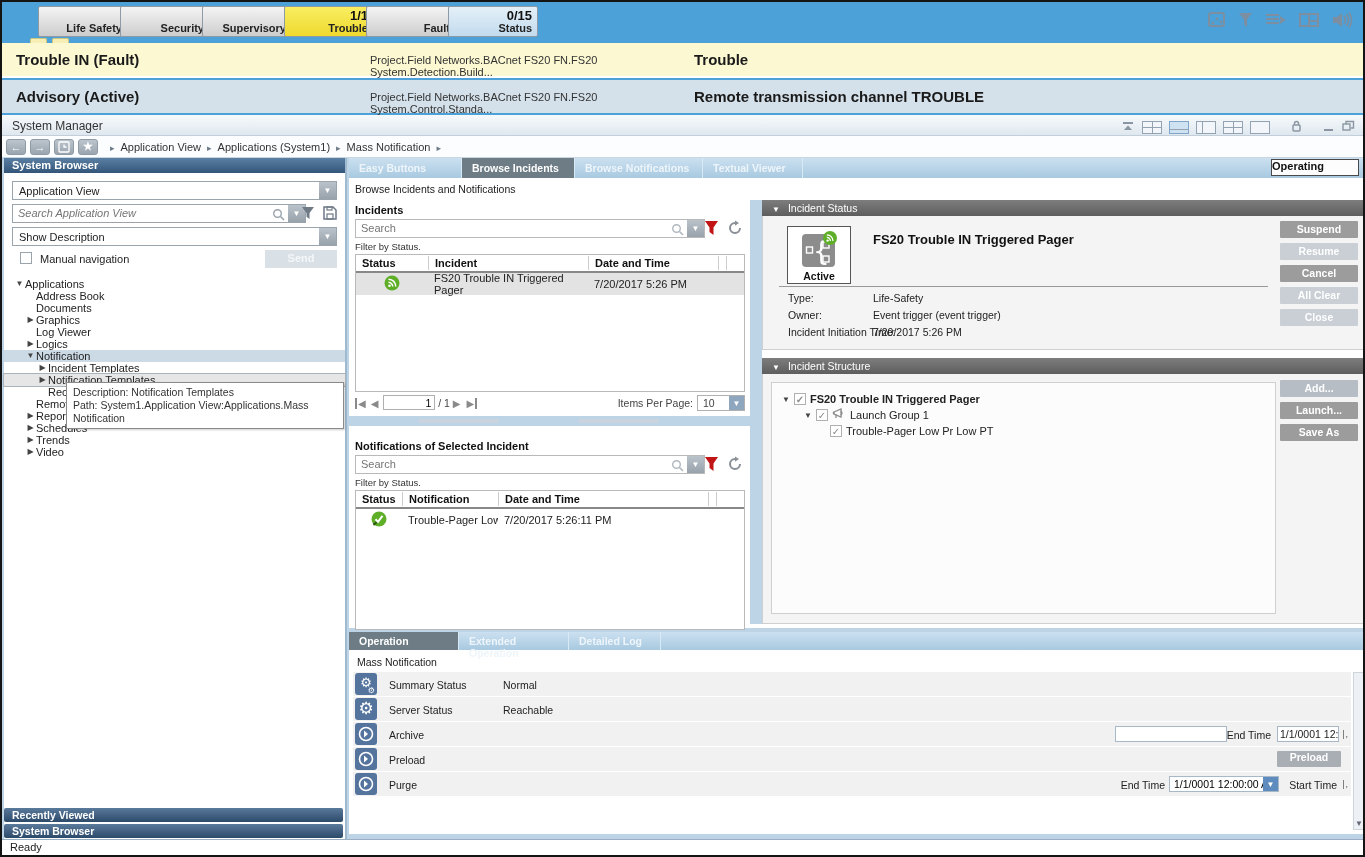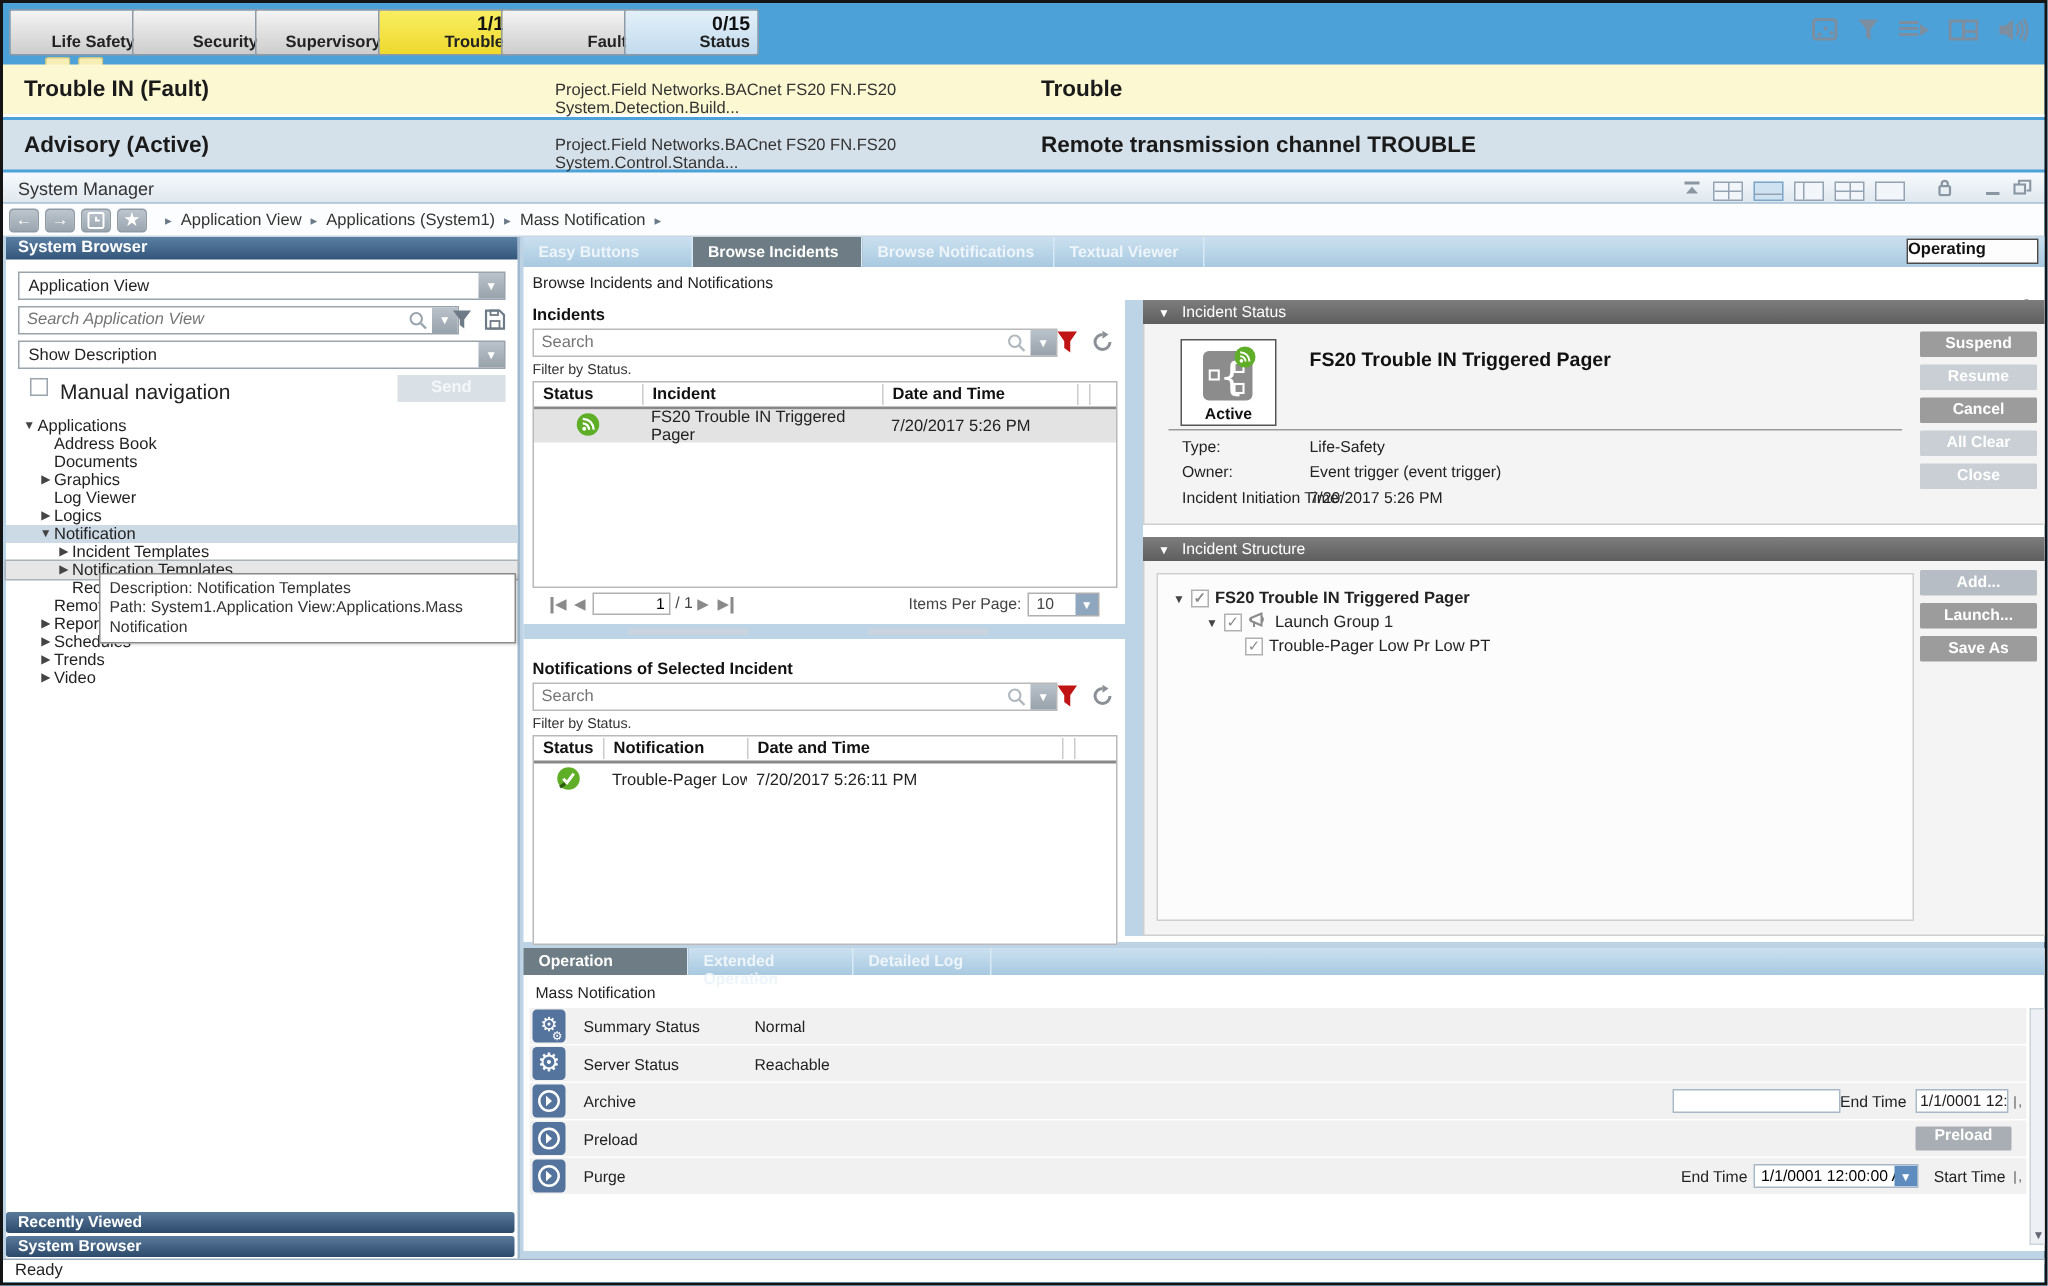--- a/index.html
+++ b/index.html
@@ -10,7 +10,7 @@
   
   .tb-btn { position: absolute; top: 4px; width: 90px; height: 31px;
     background: linear-gradient(#f4f4f4,#cdcdcd); border: 1px solid #8e9aa5;
-    border-radius: 2px; font-size: 11px; }
+    border-radius: 2px; font-size: 11px; margin-left: 32px; }
   .tb-btn .cnt { position: absolute; top: 1px; right: 5px; font-weight: bold; font-size: 13px; color:#111; }
   .tb-btn .lbl { position: absolute; bottom: 2px; right: 5px; font-weight: bold; color: #222; }
   .tb-btn.trouble { background: linear-gradient(#f9ee62,#eed92e); }

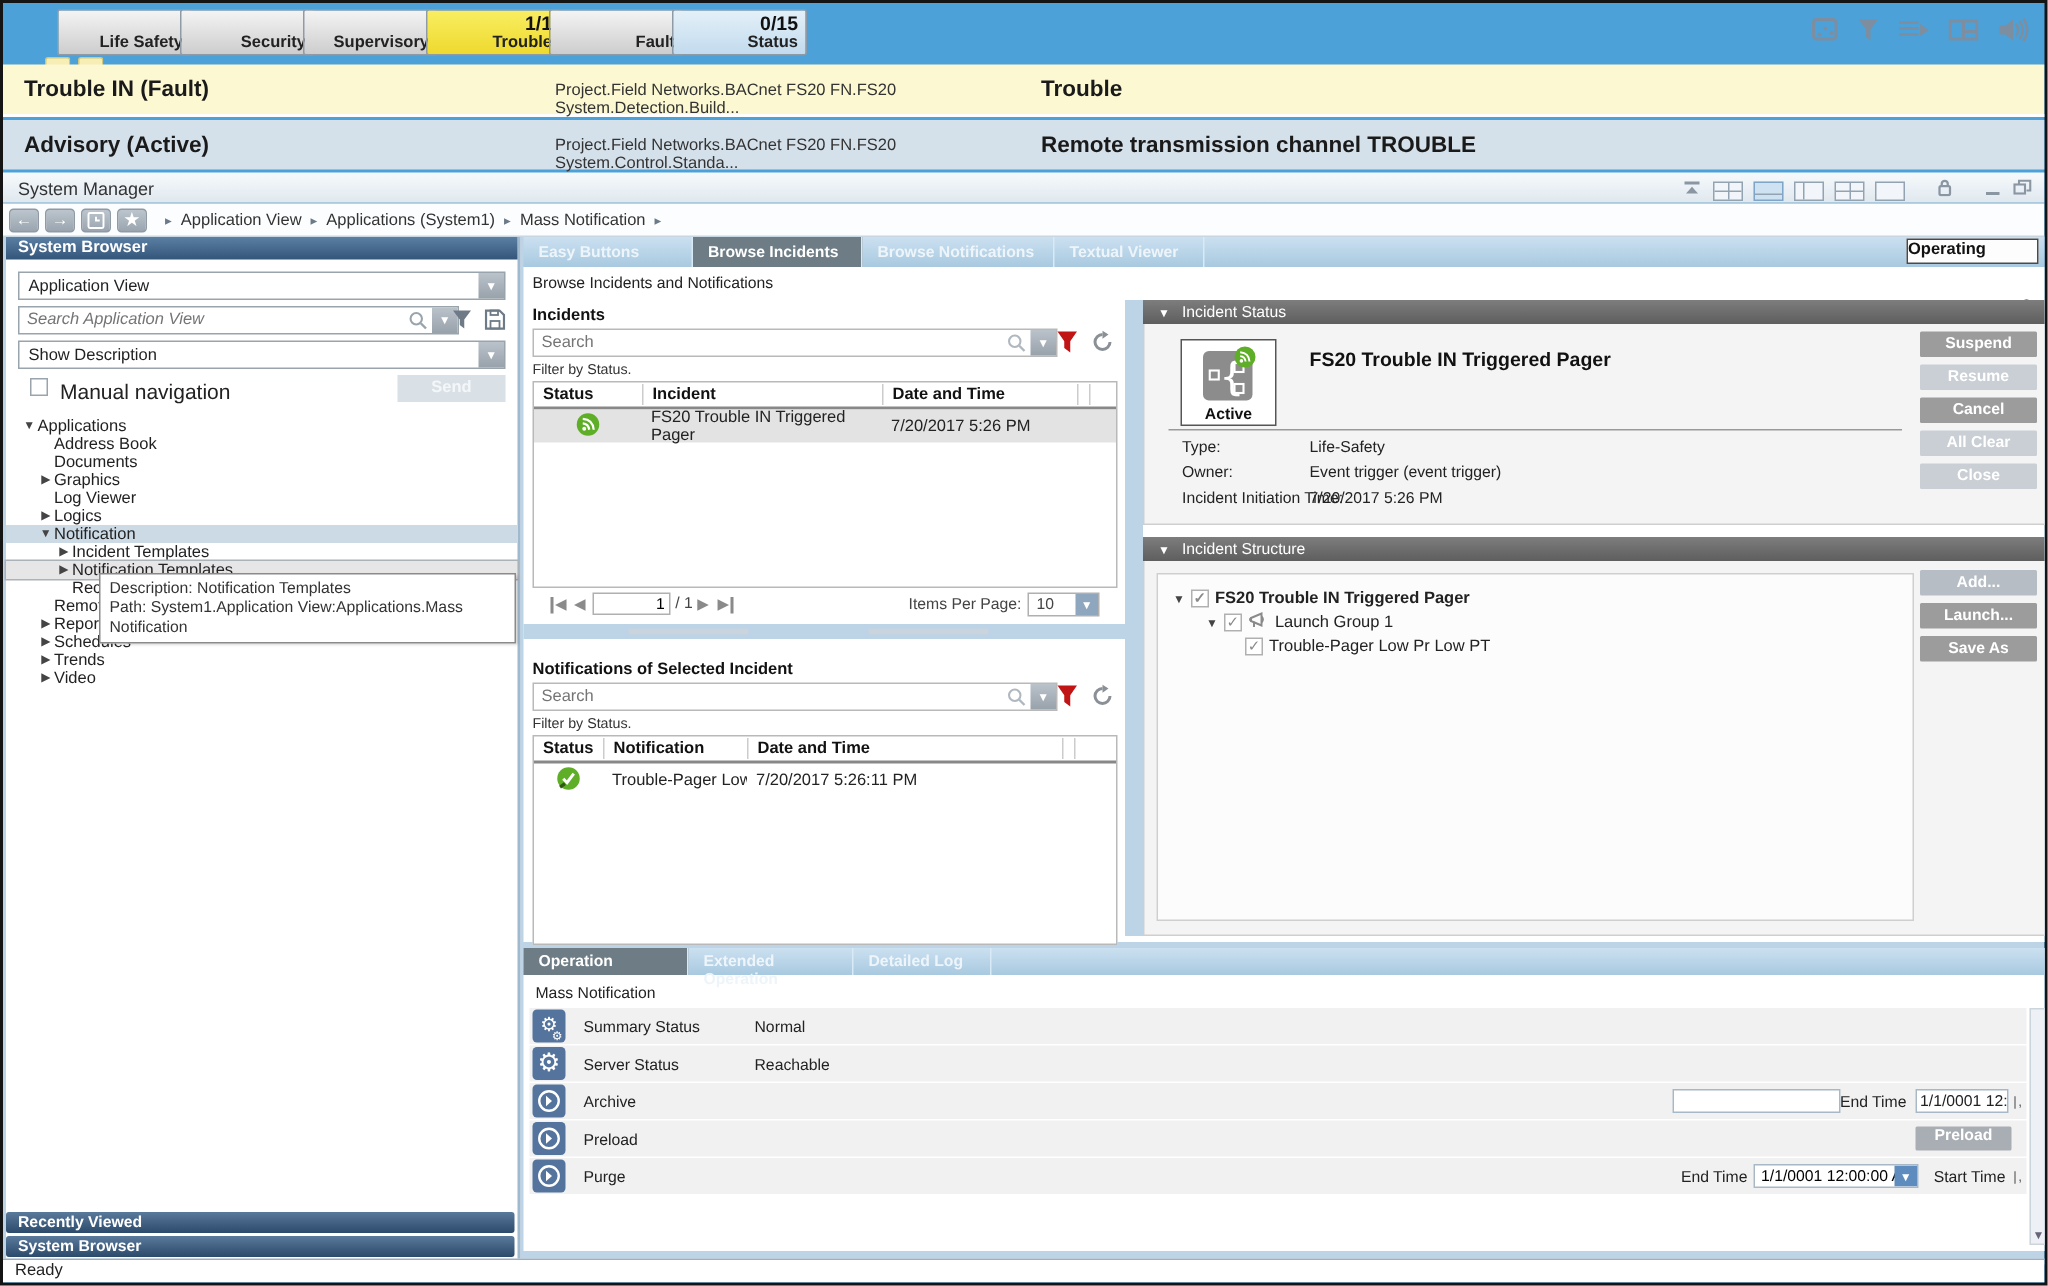--- a/index.html
+++ b/index.html
@@ -351,7 +351,7 @@
     </div>
     <div class="lp-row" style="height:20px">
       <span class="cb" style="position:absolute;left:8px;top:2px"></span>
-      <span style="position:absolute;left:28px;top:3px;font-size:14px;color:#222">Manual navigation</span>
+      <span style="position:absolute;left:28px;top:3px;font-size:11px;color:#222">Manual navigation</span>
       <span class="send-btn">Send</span>
     </div>
 

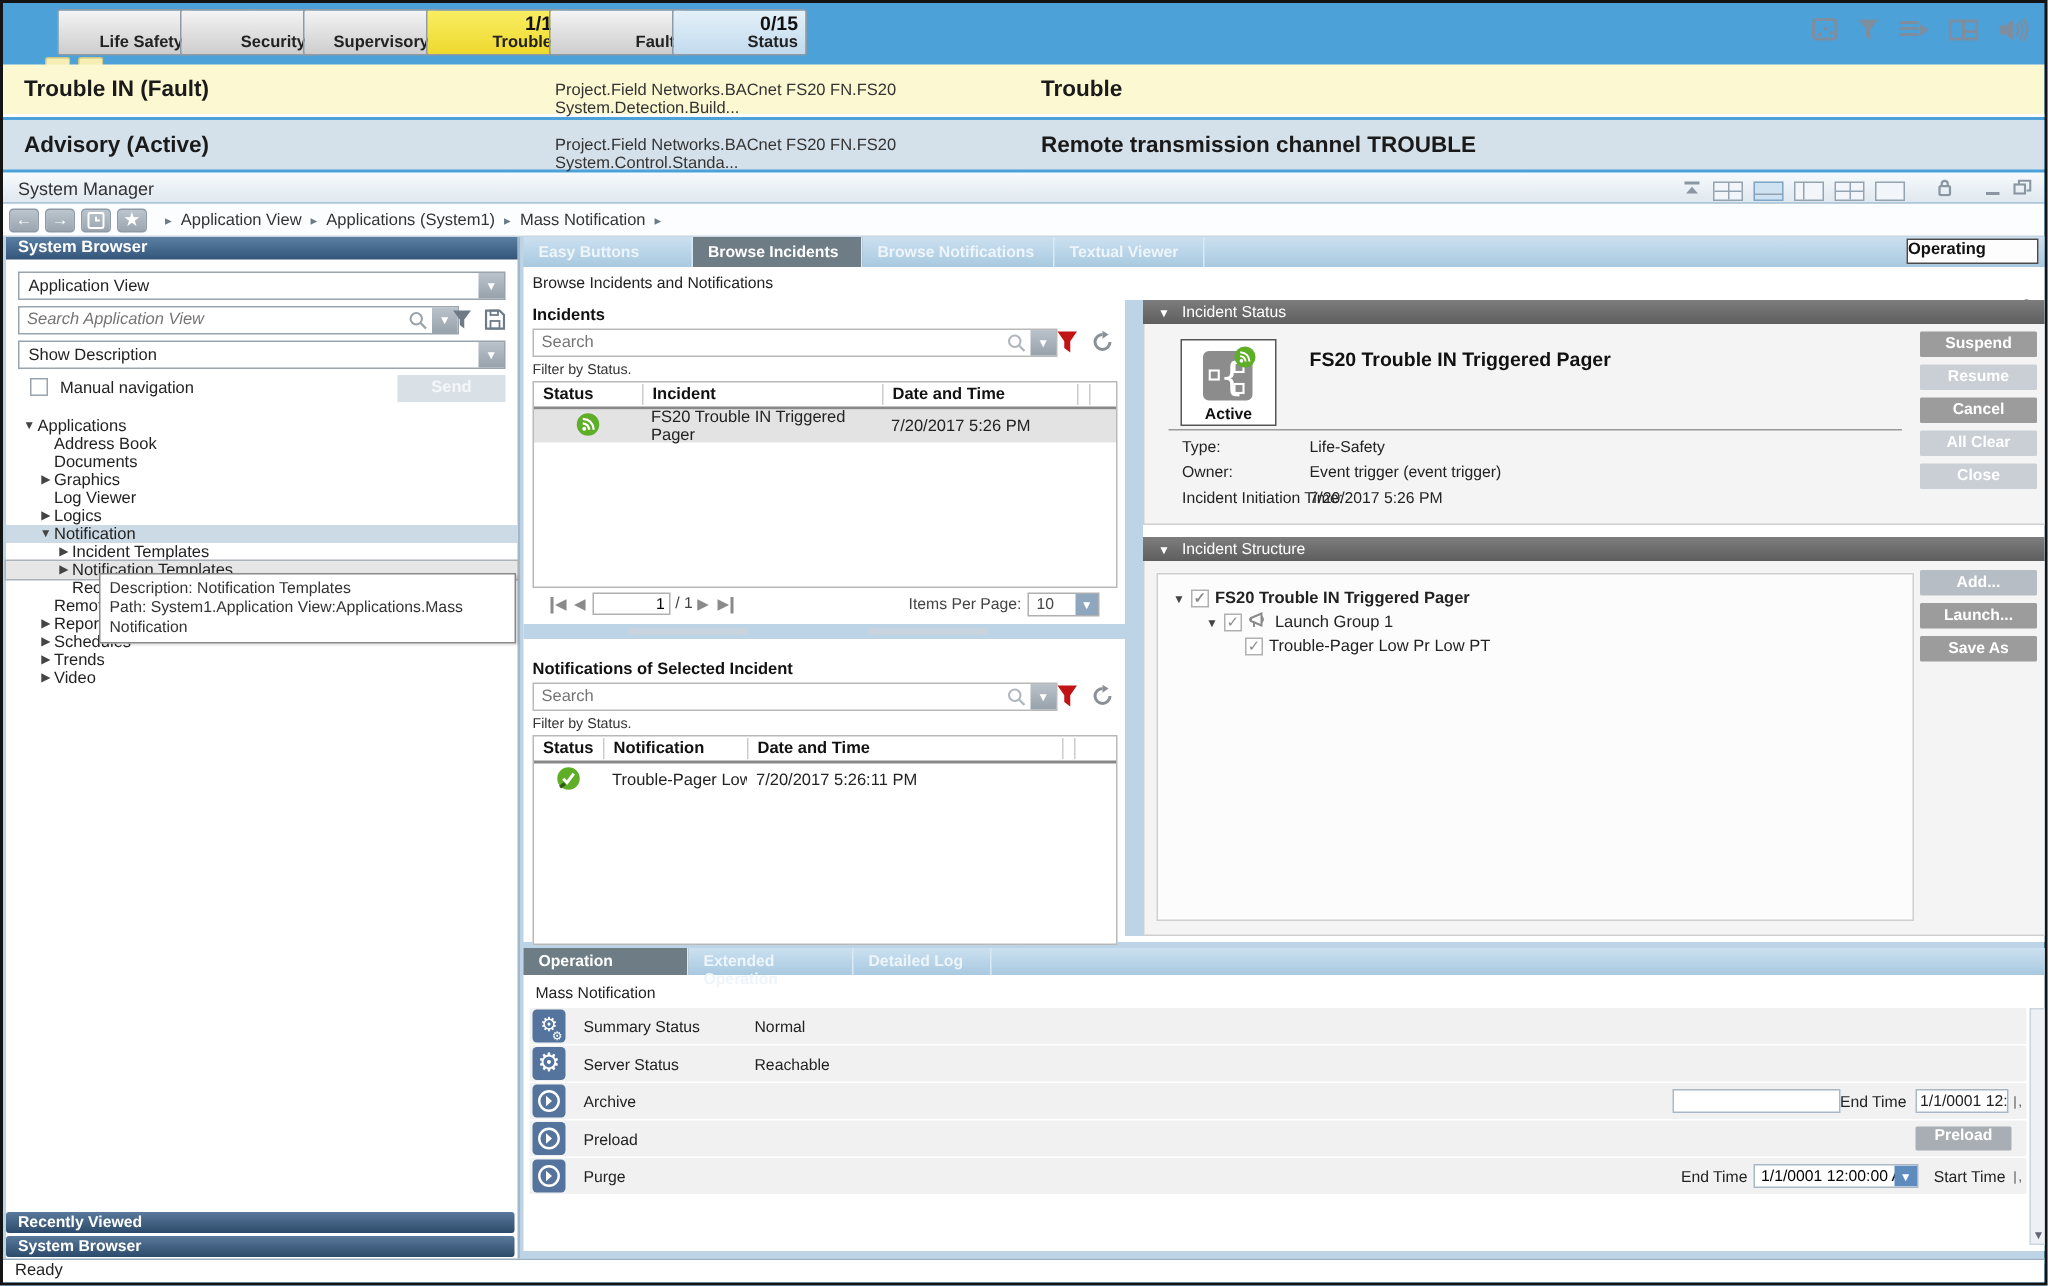--- a/index.html
+++ b/index.html
@@ -115,7 +115,7 @@
   .trow.sel { background: #e3e3e3; }
   .tbody { height: 118px; }
   .tbody.short { height: 120px; }
-  .pager { position: relative; margin: 3px 18px; height: 17px; font-size: 10.5px; color: #444; }
+  .pager { position: relative; margin: 3px 6px; height: 17px; font-size: 10.5px; color: #444; }
   .pager .pgch { color: #8a8a8a; font-size: 10px; margin-right: 2px; }
   .pager .pbar { border-left: 2px solid #8a8a8a; padding-left: 1px; }
   .pager input { width: 52px; height: 15px; border: 1px solid #b0b0b0; font-size: 10.5px; text-align: right;

